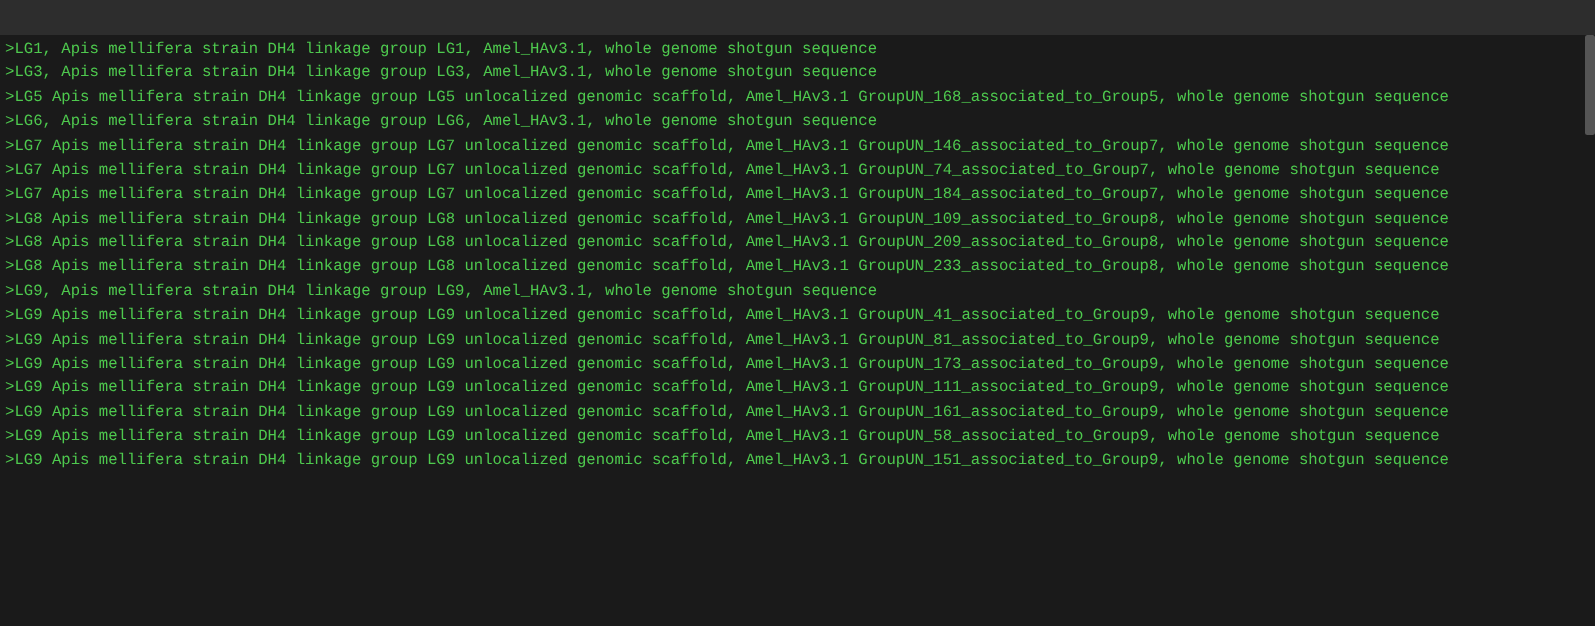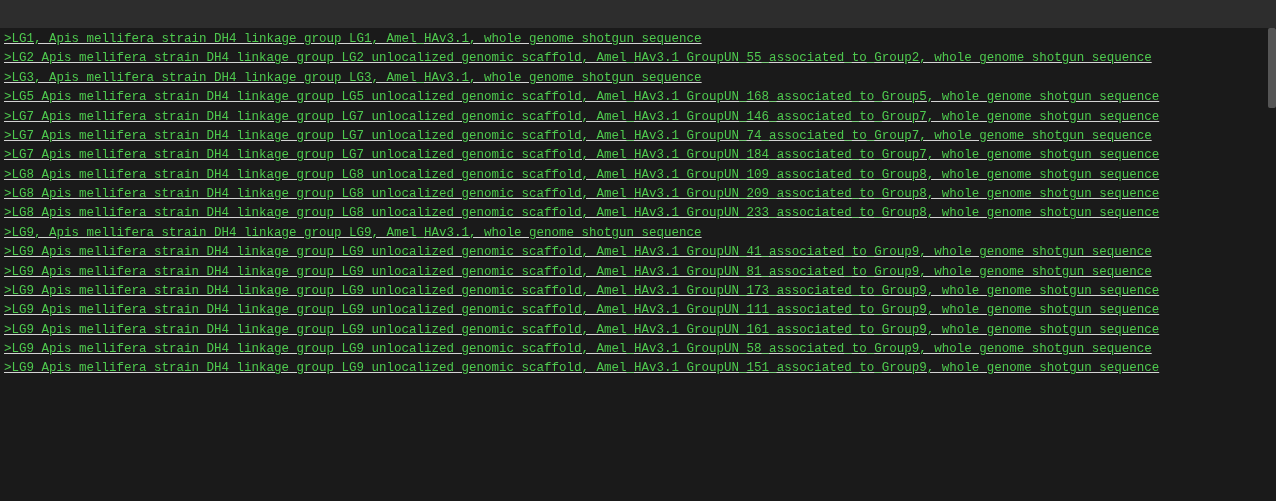--- a/index.html
+++ b/index.html
@@ -79,7 +79,6 @@
       padding: 2px 4px;
       position: relative;
       padding-right: 12px;
-      text-decoration: underline;
     }
 
     .line {

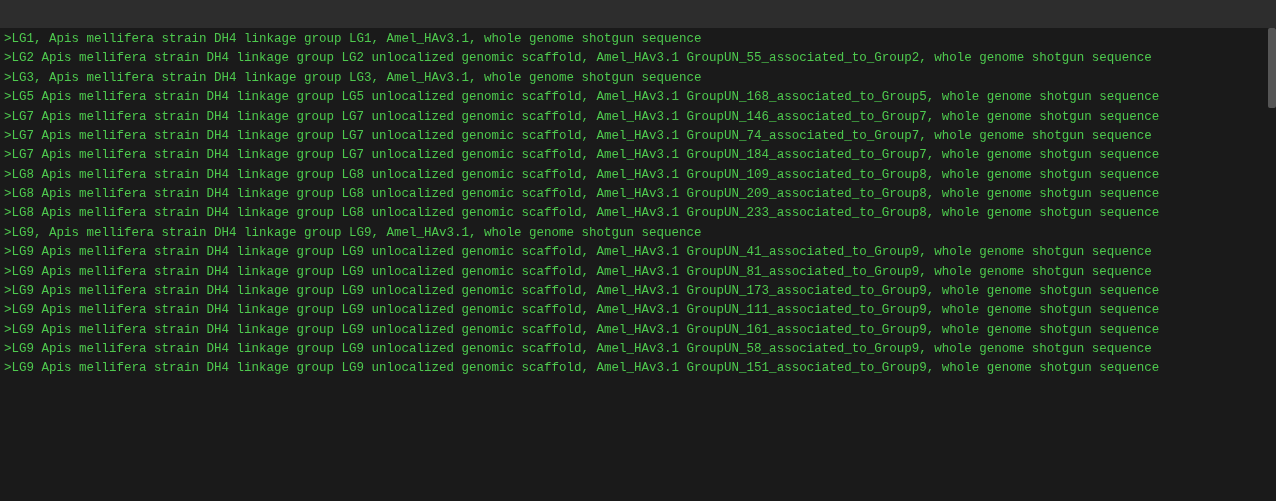--- a/index.html
+++ b/index.html
@@ -102,7 +102,6 @@
   </div>
   <div class="content" id="terminal-content">
   <div class="line">&gt;LG1, Apis mellifera strain DH4 linkage group LG1, Amel_HAv3.1, whole genome shotgun sequence</div>
-      <div class="line">&gt;LG2 Apis mellifera strain DH4 linkage group LG2 unlocalized genomic scaffold, Amel_HAv3.1 GroupUN_55_associated_to_Group2, whole genome shotgun sequence</div>
       <div class="line">&gt;LG3, Apis mellifera strain DH4 linkage group LG3, Amel_HAv3.1, whole genome shotgun sequence</div>
       <div class="line">&gt;LG5 Apis mellifera strain DH4 linkage group LG5 unlocalized genomic scaffold, Amel_HAv3.1 GroupUN_168_associated_to_Group5, whole genome shotgun sequence</div>
       <div class="line">&gt;LG7 Apis mellifera strain DH4 linkage group LG7 unlocalized genomic scaffold, Amel_HAv3.1 GroupUN_146_associated_to_Group7, whole genome shotgun sequence</div>

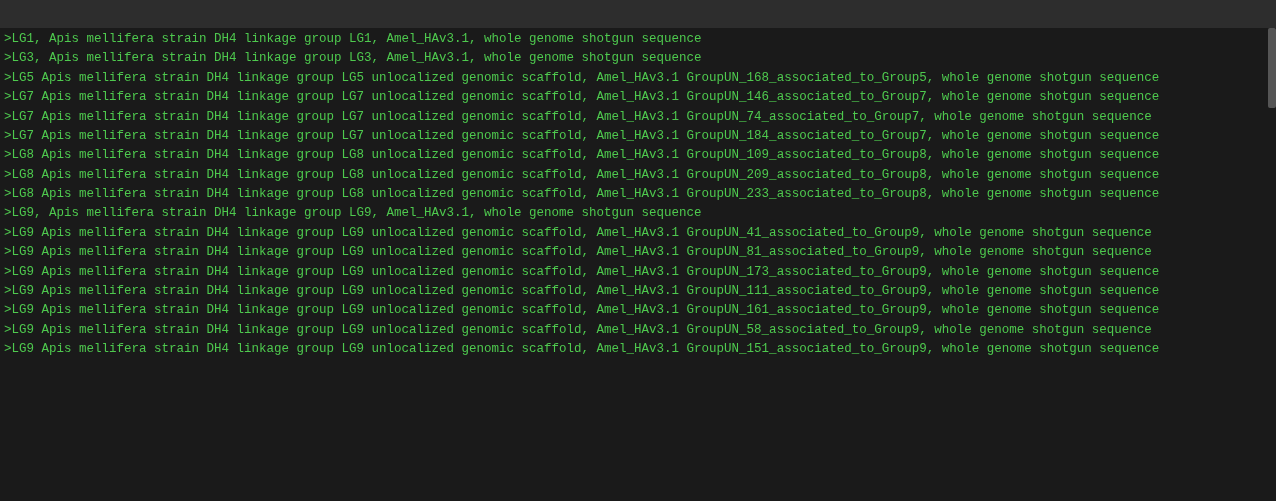--- a/index.html
+++ b/index.html
@@ -104,6 +104,7 @@
   <div class="line">&gt;LG1, Apis mellifera strain DH4 linkage group LG1, Amel_HAv3.1, whole genome shotgun sequence</div>
       <div class="line">&gt;LG3, Apis mellifera strain DH4 linkage group LG3, Amel_HAv3.1, whole genome shotgun sequence</div>
       <div class="line">&gt;LG5 Apis mellifera strain DH4 linkage group LG5 unlocalized genomic scaffold, Amel_HAv3.1 GroupUN_168_associated_to_Group5, whole genome shotgun sequence</div>
+      <div class="line">&gt;LG6, Apis mellifera strain DH4 linkage group LG6, Amel_HAv3.1, whole genome shotgun sequence</div>
       <div class="line">&gt;LG7 Apis mellifera strain DH4 linkage group LG7 unlocalized genomic scaffold, Amel_HAv3.1 GroupUN_146_associated_to_Group7, whole genome shotgun sequence</div>
       <div class="line">&gt;LG7 Apis mellifera strain DH4 linkage group LG7 unlocalized genomic scaffold, Amel_HAv3.1 GroupUN_74_associated_to_Group7, whole genome shotgun sequence</div>
       <div class="line">&gt;LG7 Apis mellifera strain DH4 linkage group LG7 unlocalized genomic scaffold, Amel_HAv3.1 GroupUN_184_associated_to_Group7, whole genome shotgun sequence</div>

